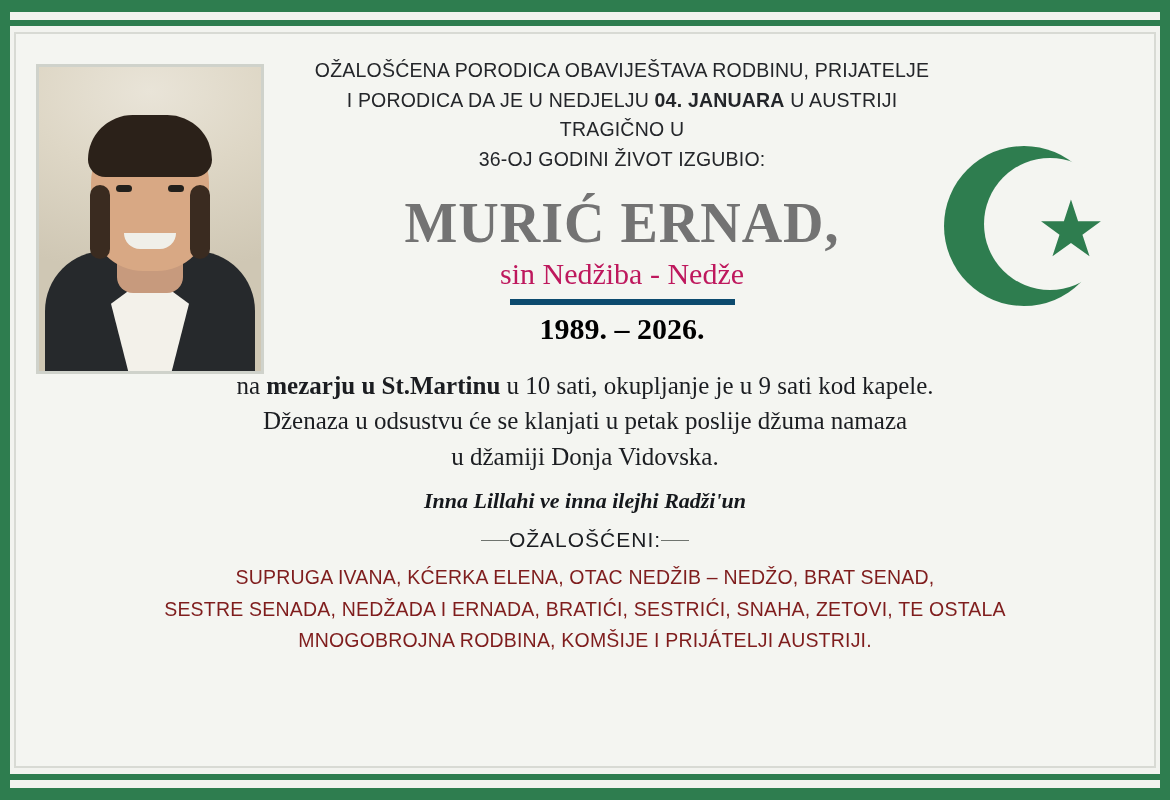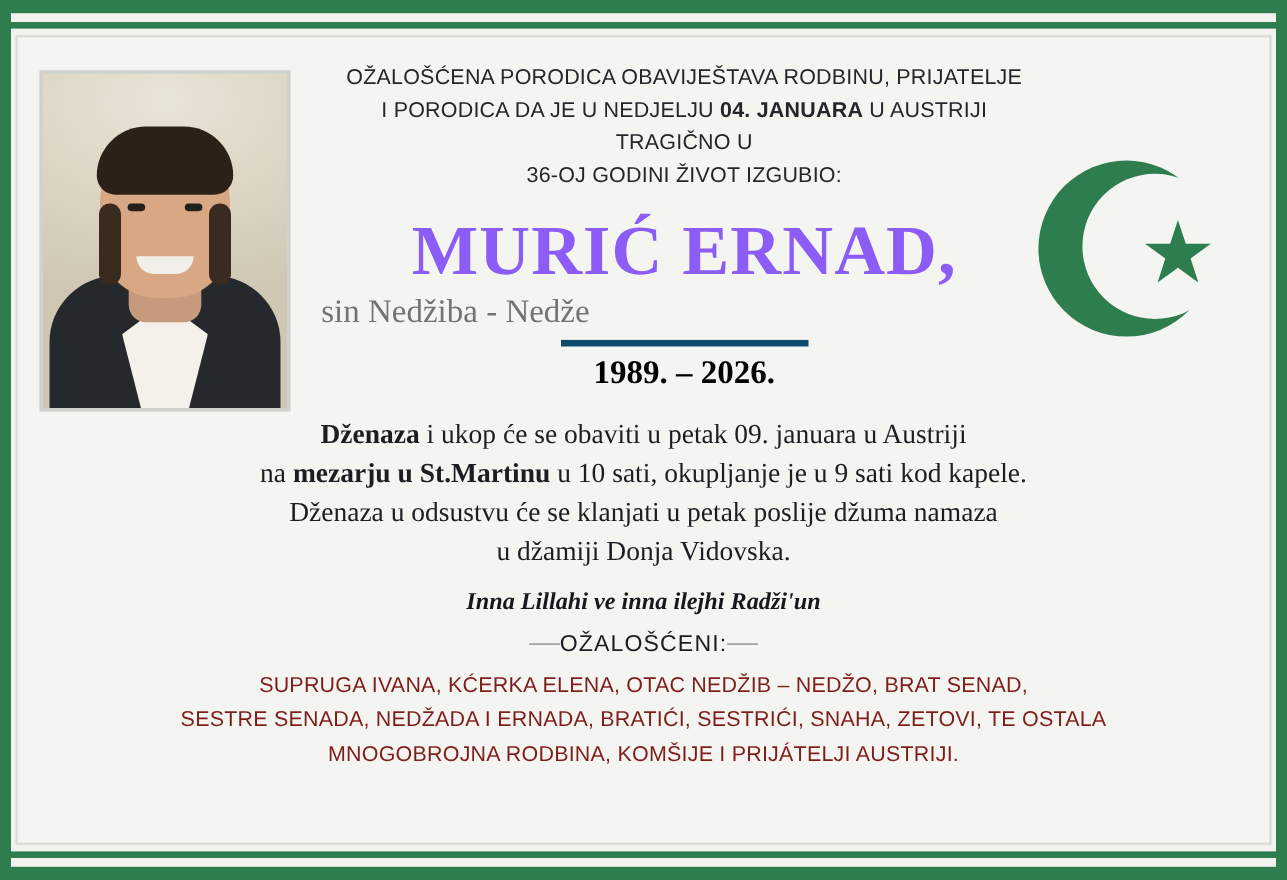--- a/index.html
+++ b/index.html
@@ -232,9 +232,9 @@
     text-align: center;
     font-family: "Liberation Serif", serif;
     font-weight: bold;
-    font-size: 64px;
+    font-size: 56px;
     letter-spacing: 1px;
-    color: #8b5cf6;
+    color: #737373;
   }
   .subname {
     margin: 2px 0 0 250px;

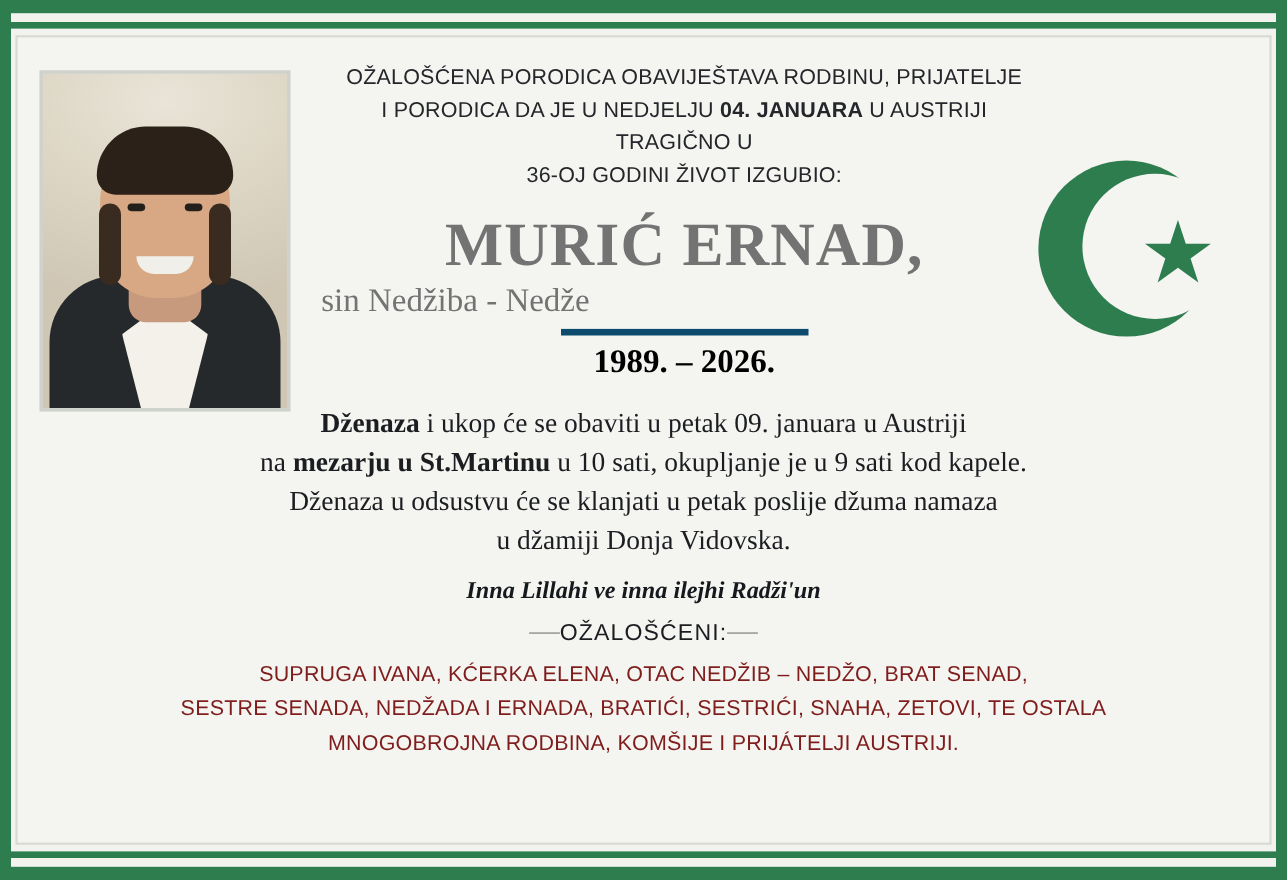--- a/index.html
+++ b/index.html
@@ -239,9 +239,10 @@
   .subname {
     margin: 2px 0 0 250px;
     padding-right: 176px;
+    text-align: center;
     font-family: "Liberation Serif", serif;
     font-size: 30px;
-    color: #737373;
+    color: #be185d;
   }
   .years-wrap {
     margin: 8px 0 0 250px;

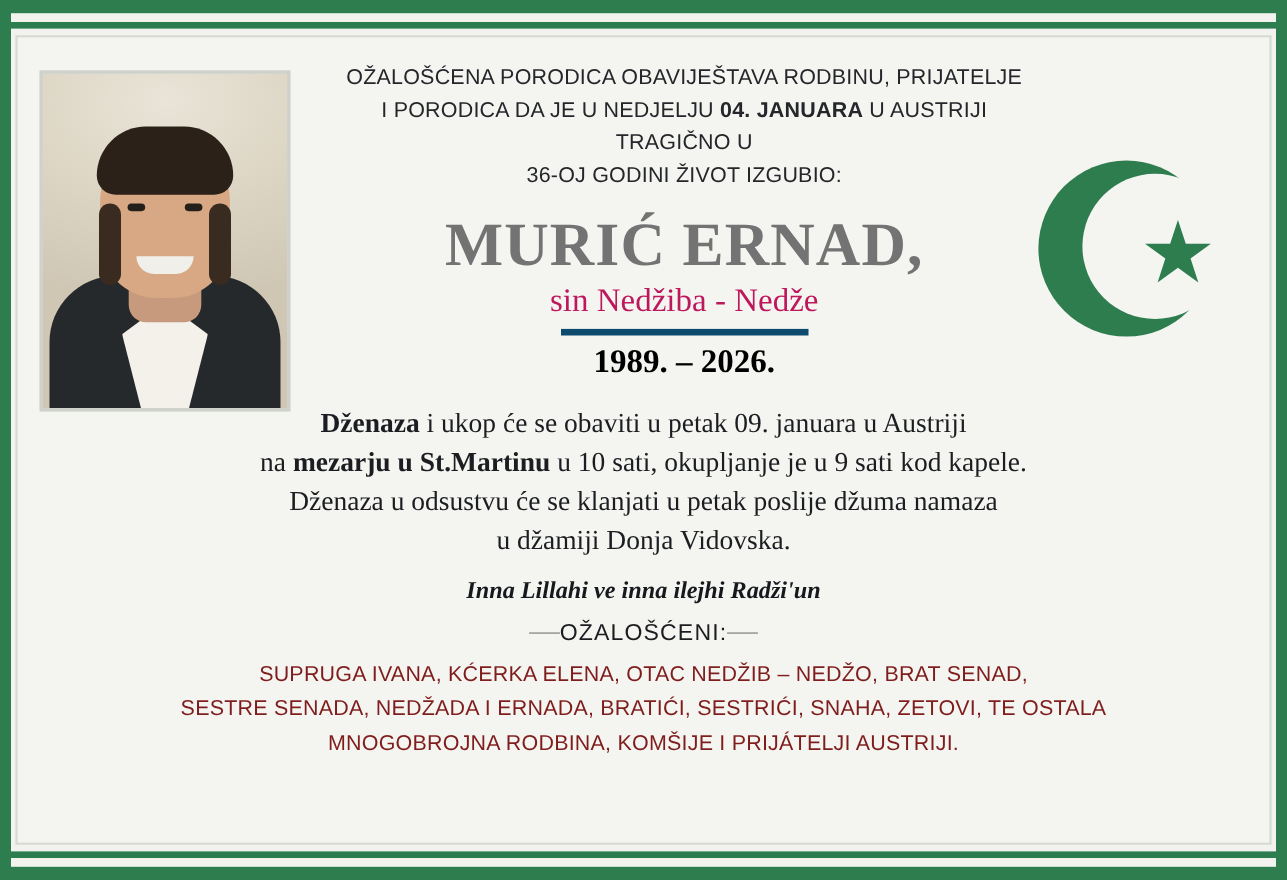--- a/index.html
+++ b/index.html
@@ -355,7 +355,6 @@
     </div>
 
     <div class="body-block">
-      <div><b>Dženaza</b><span> i ukop će se obaviti u petak 09. januara u Austriji</span></div>
       <div><span>na </span><b>mezarju u St.Martinu</b><span> u 10 sati, okupljanje je u 9 sati kod kapele.</span></div>
       <div>Dženaza u odsustvu će se klanjati u petak poslije džuma namaza</div>
       <div>u džamiji Donja Vidovska.</div>

